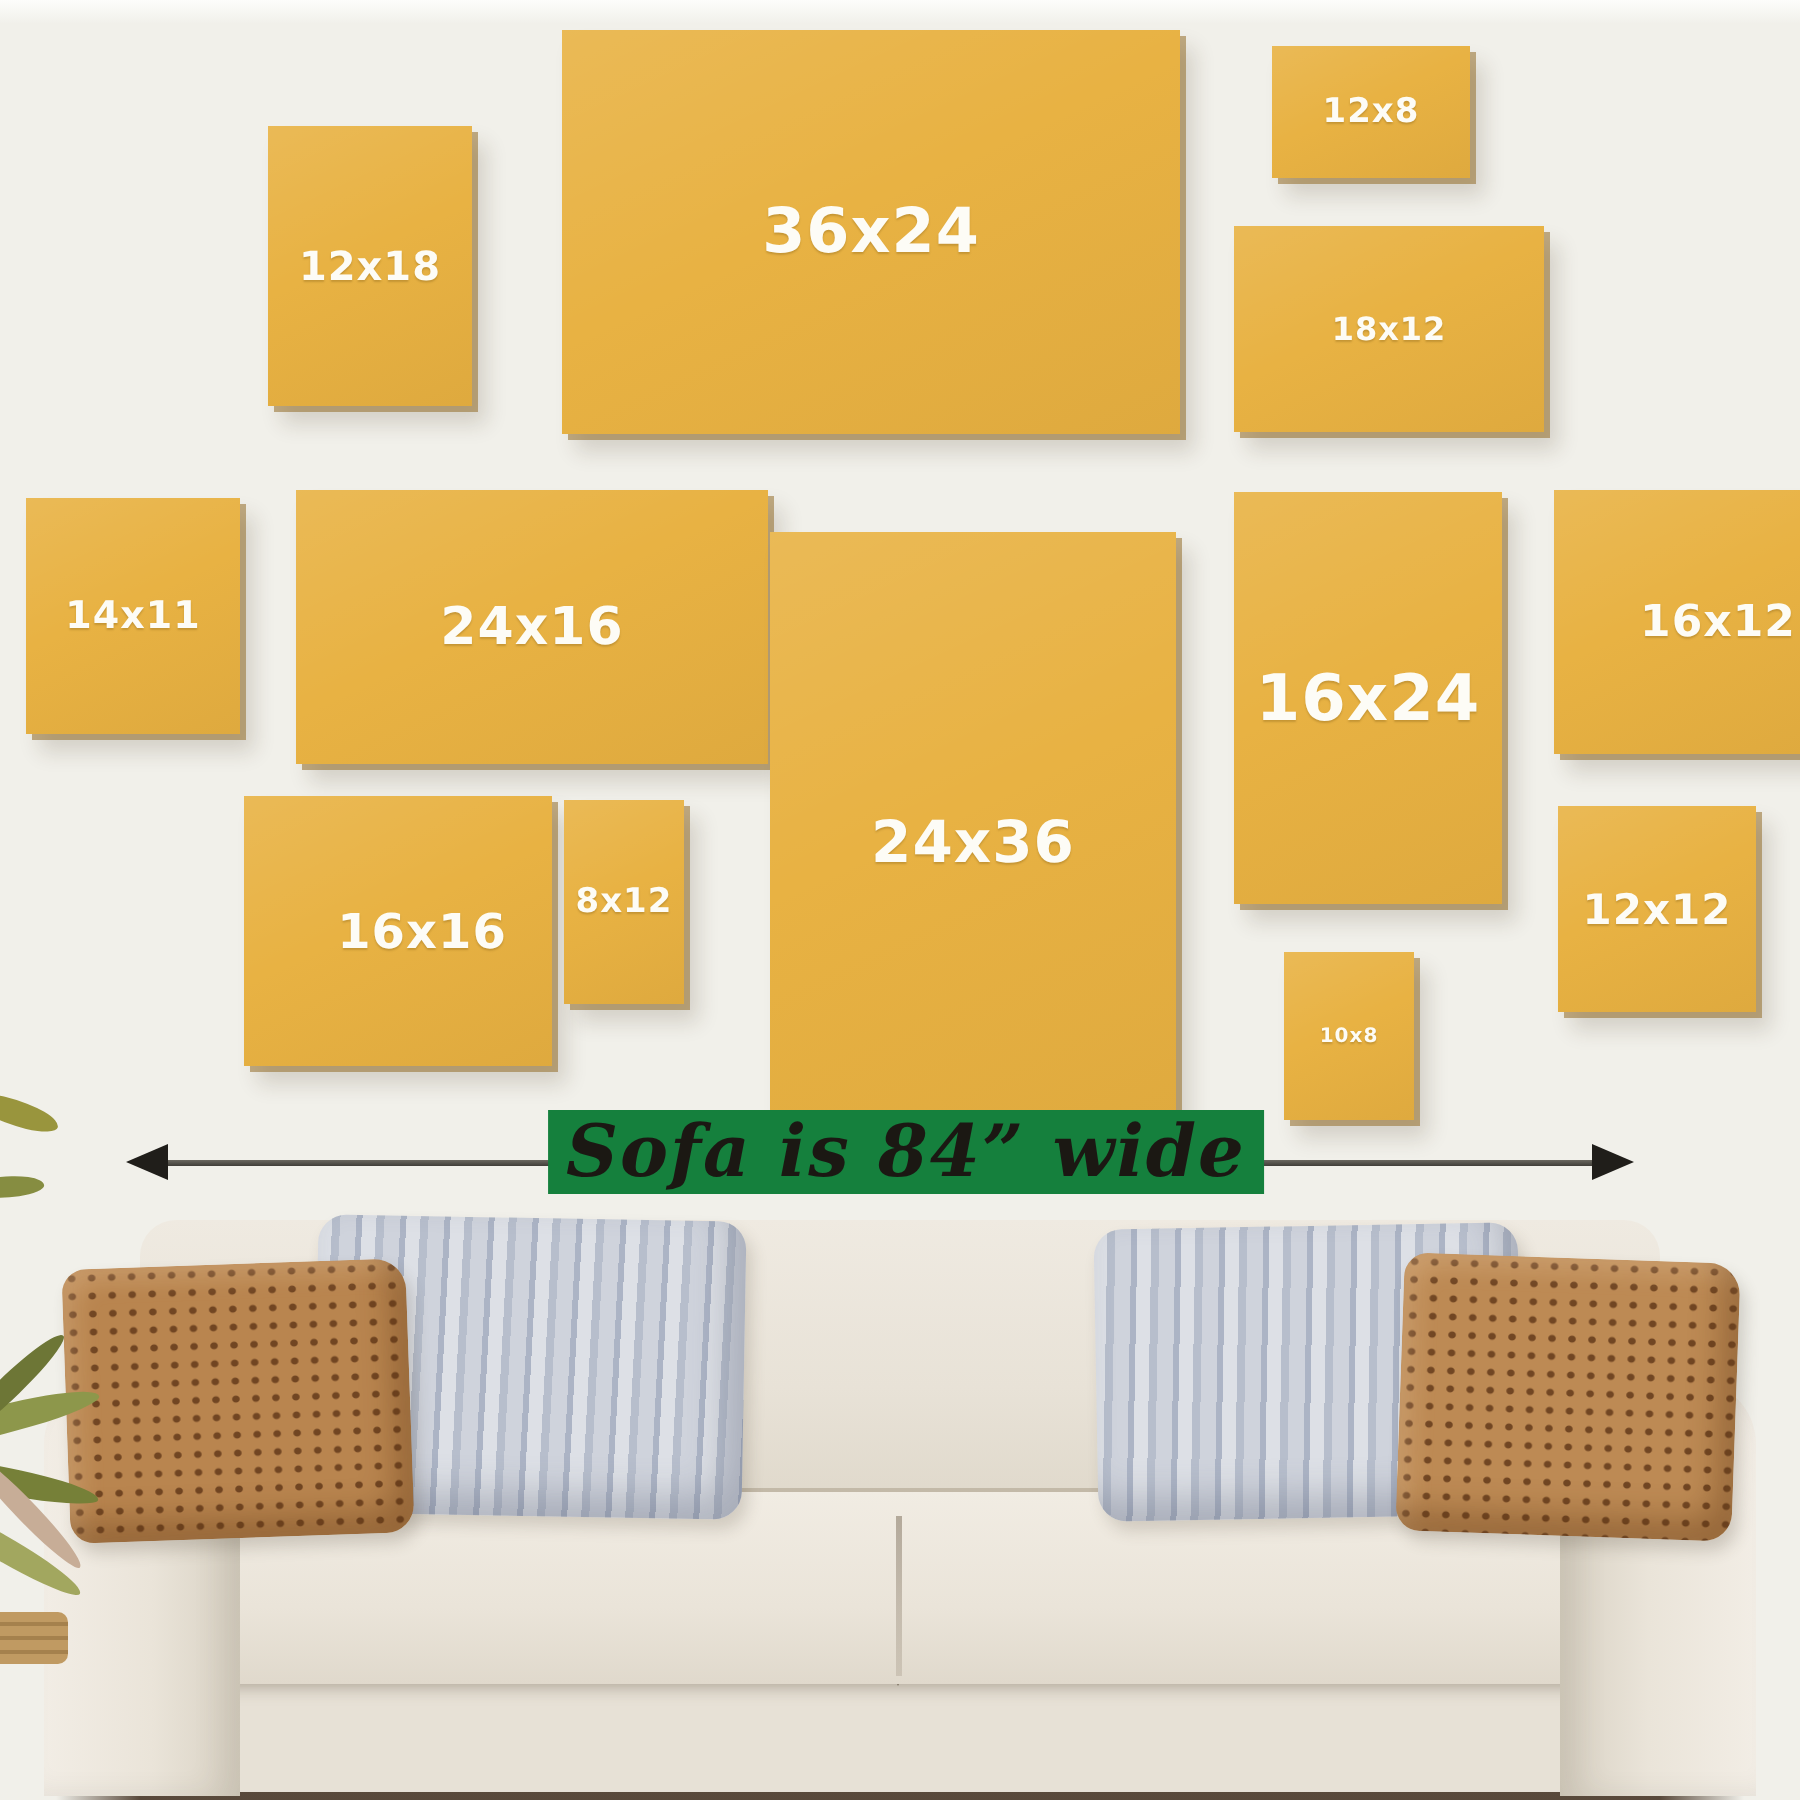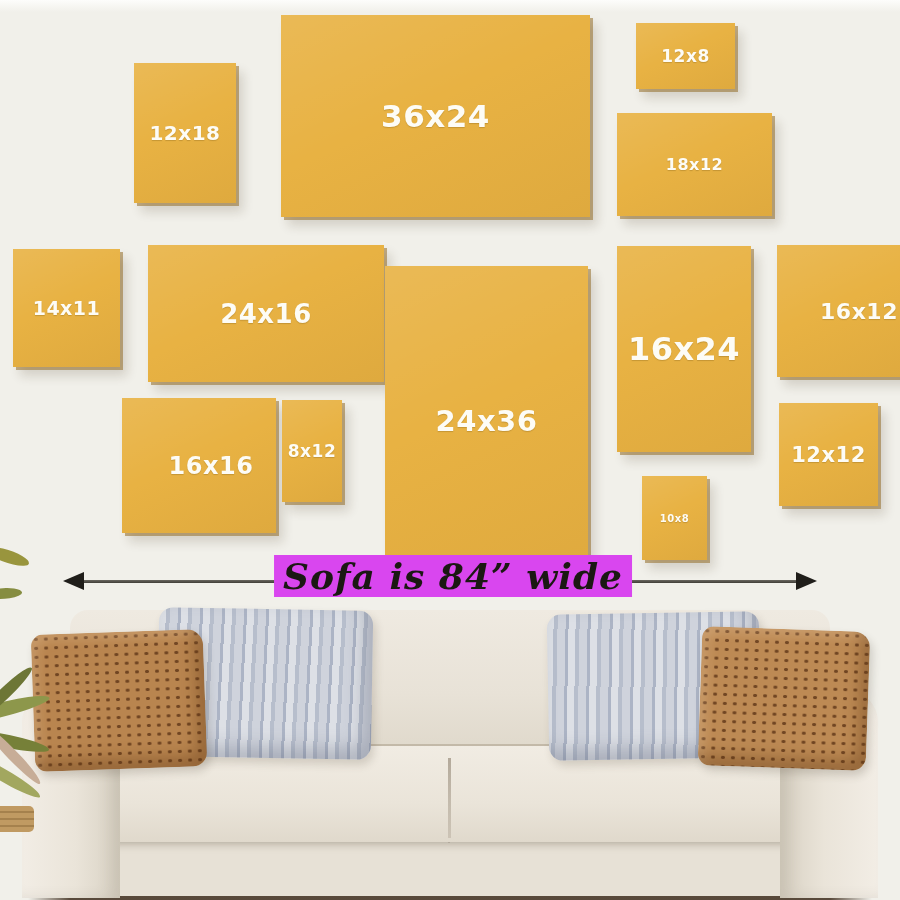--- a/index.html
+++ b/index.html
@@ -110,7 +110,7 @@
   <div class="arrow-line"></div>
   <div class="arrow-head left"></div>
   <div class="arrow-head right"></div>
-  <div id="measure-label" style="color: rgb(27, 24, 19); background: #d946ef;">Sofa is 84” wide</div>
+  <div id="measure-label" style="color: rgb(27, 24, 19); background: #15803d;">Sofa is 84” wide</div>
 
   <div class="floor-shadow"></div>
   <div class="sofa-back"></div>

